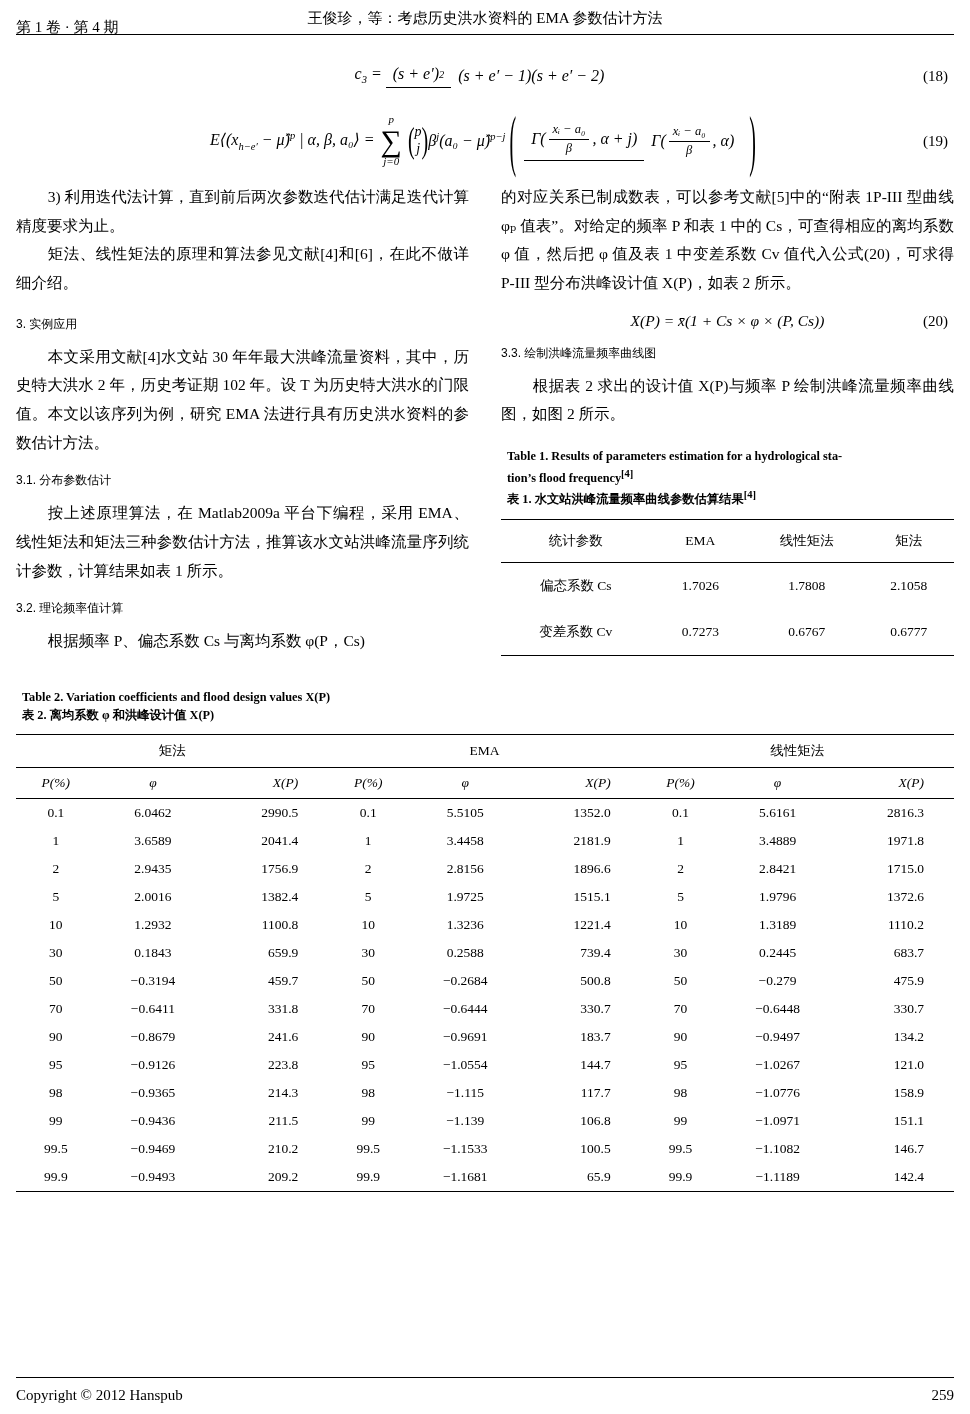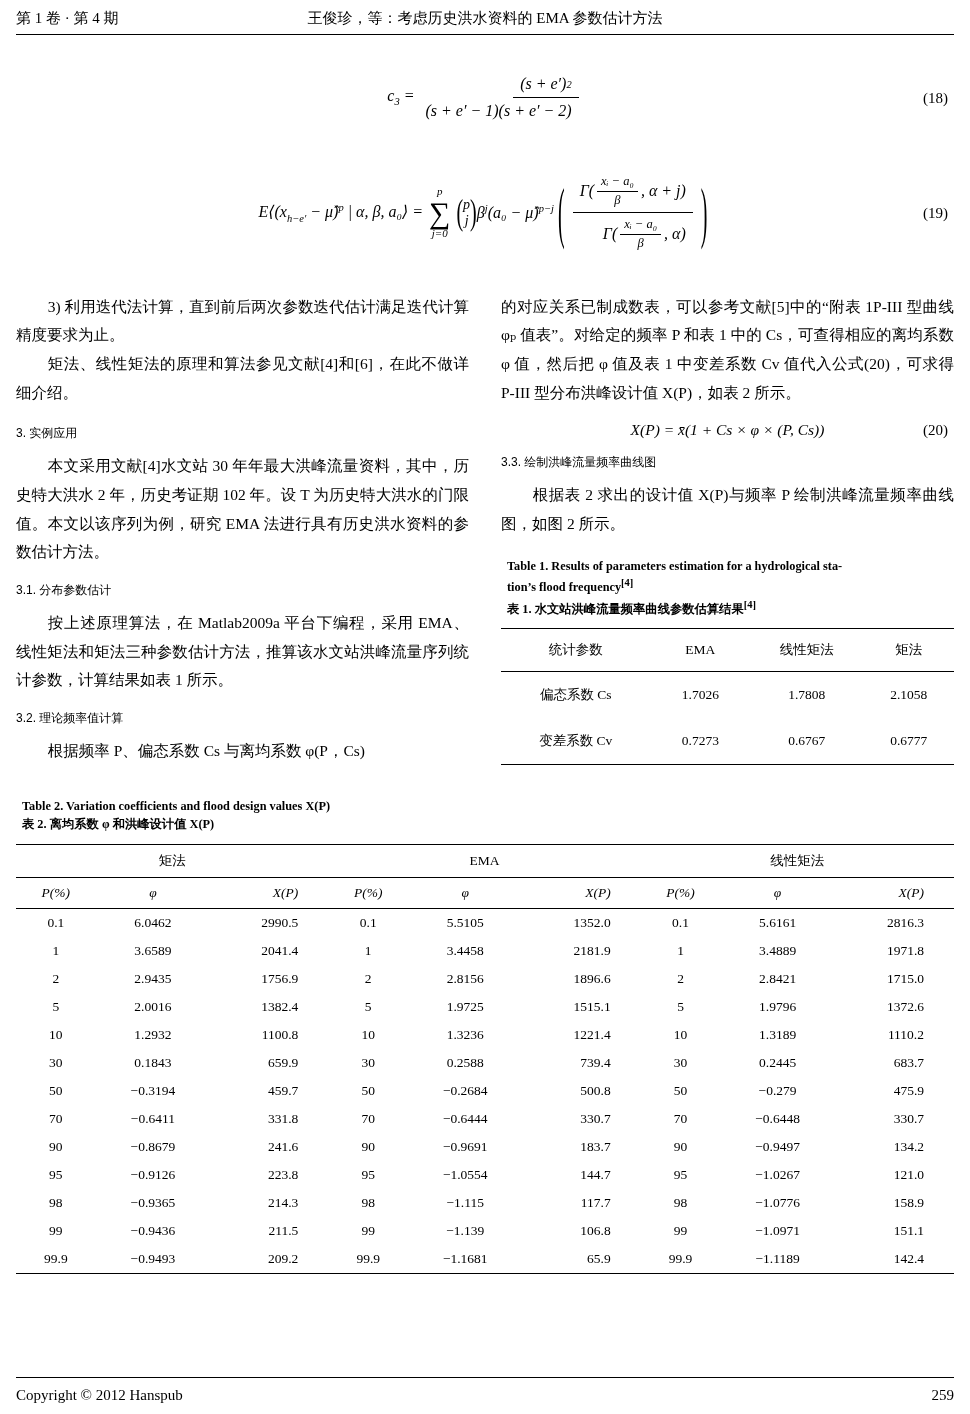--- a/index.html
+++ b/index.html
@@ -12,7 +12,7 @@
 
   
   .page-header{position:relative;height:26px;border-bottom:1px solid #000;font-size:15px}
-  .issue{position:absolute;left:0;top:1px}
+  .issue{position:absolute;left:0;top:10px}
   .running-title{display:block;text-align:center;padding-top:1px}
 
   

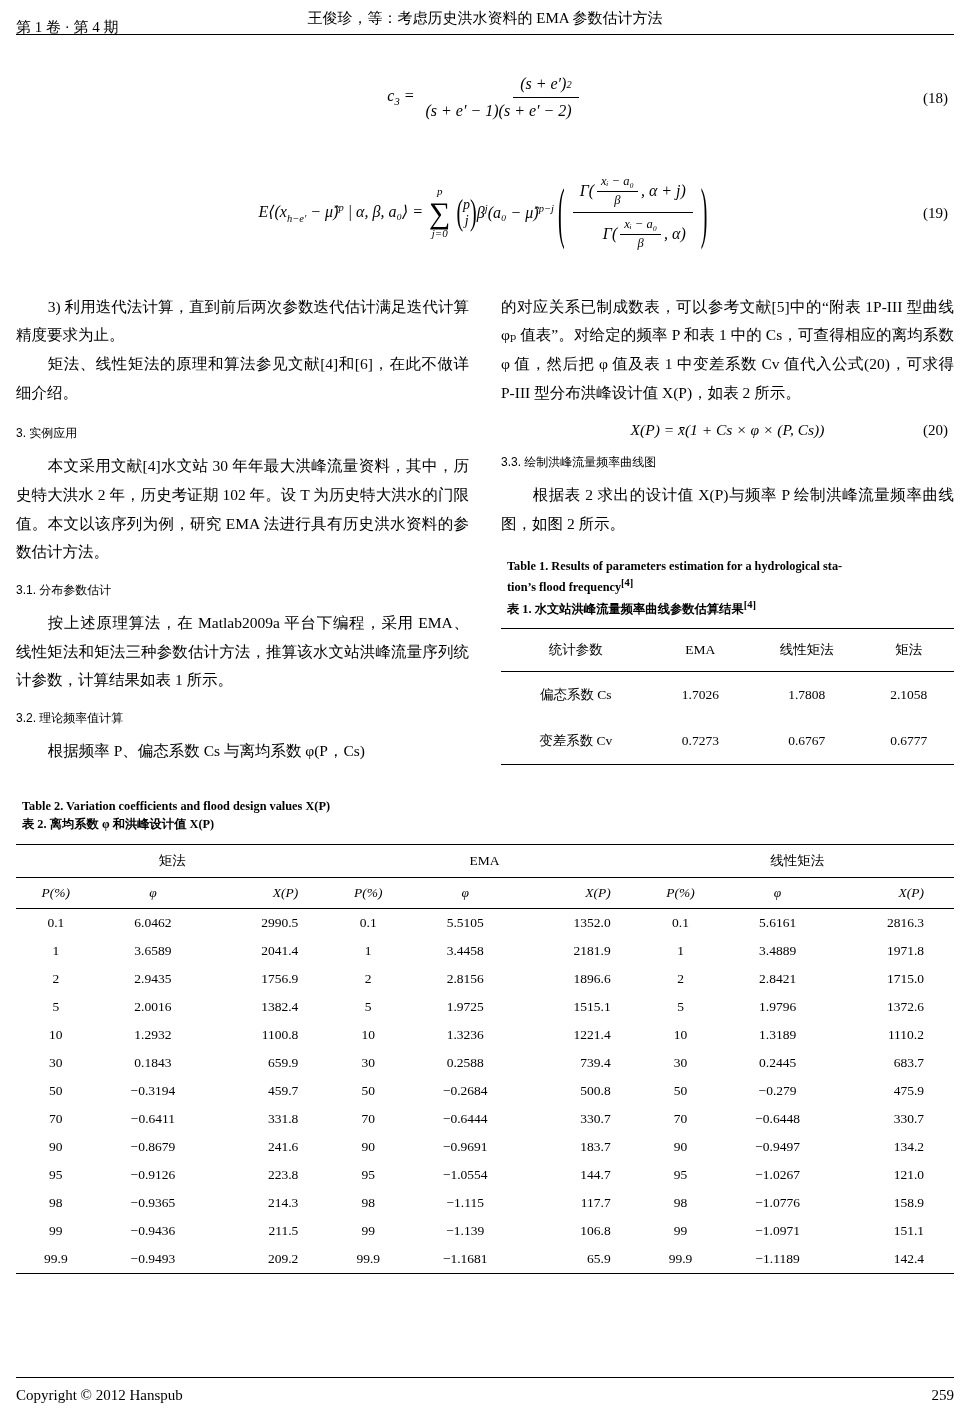--- a/index.html
+++ b/index.html
@@ -24,7 +24,7 @@
   .eq-body{display:inline-flex;align-items:center;font-style:italic}
   sub,sup{font-size:10.5px}
 
-  .frac{display:inline-flex;flex-direction:column;align-items:flex-end;margin:14px 4px}
+  .frac{display:inline-flex;flex-direction:row;align-items:flex-start;margin:4px 4px}
   .frac > .fnum{display:inline-flex;align-items:center;justify-content:center;border-bottom:1px solid #000;padding:2px 7px 4px}
   .frac > .fden{display:inline-flex;align-items:center;justify-content:center;padding:4px 7px 2px}
 

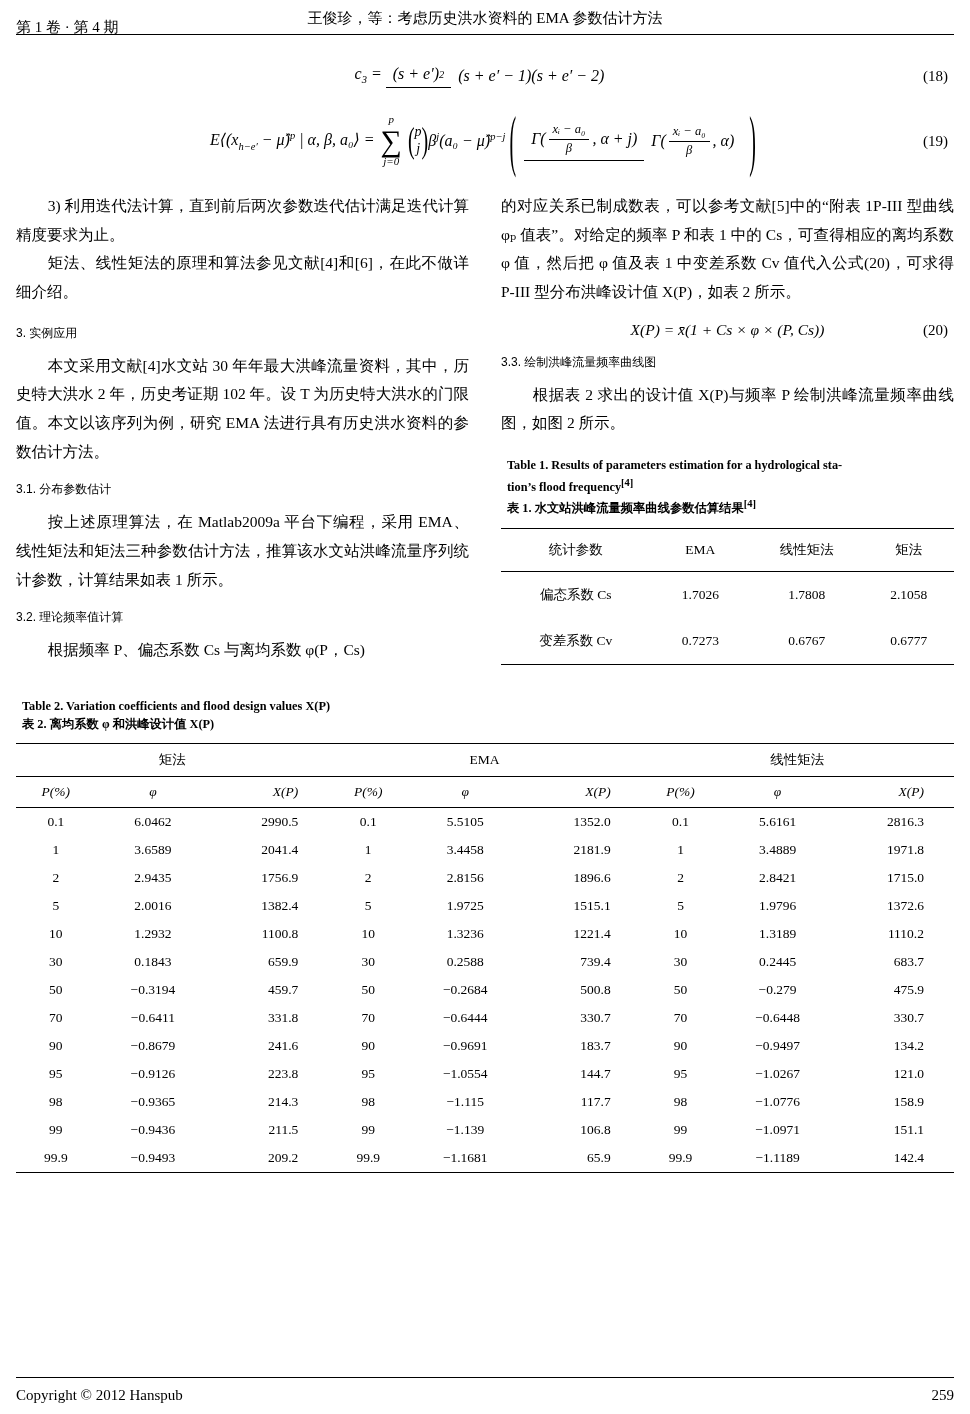--- a/index.html
+++ b/index.html
@@ -42,7 +42,7 @@
   .d2{transform:scaleY(3.4);margin:0 4px}
 
   
-  .columns{display:flex;gap:32px;margin-top:25px}
+  .columns{display:flex;gap:32px;margin-top:16px}
   .col{flex:1;min-width:0}
   p.body{font-size:15.5px;line-height:1.85;text-align:justify;text-indent:2.05em;margin:0}
   p.body.noindent{text-indent:0}

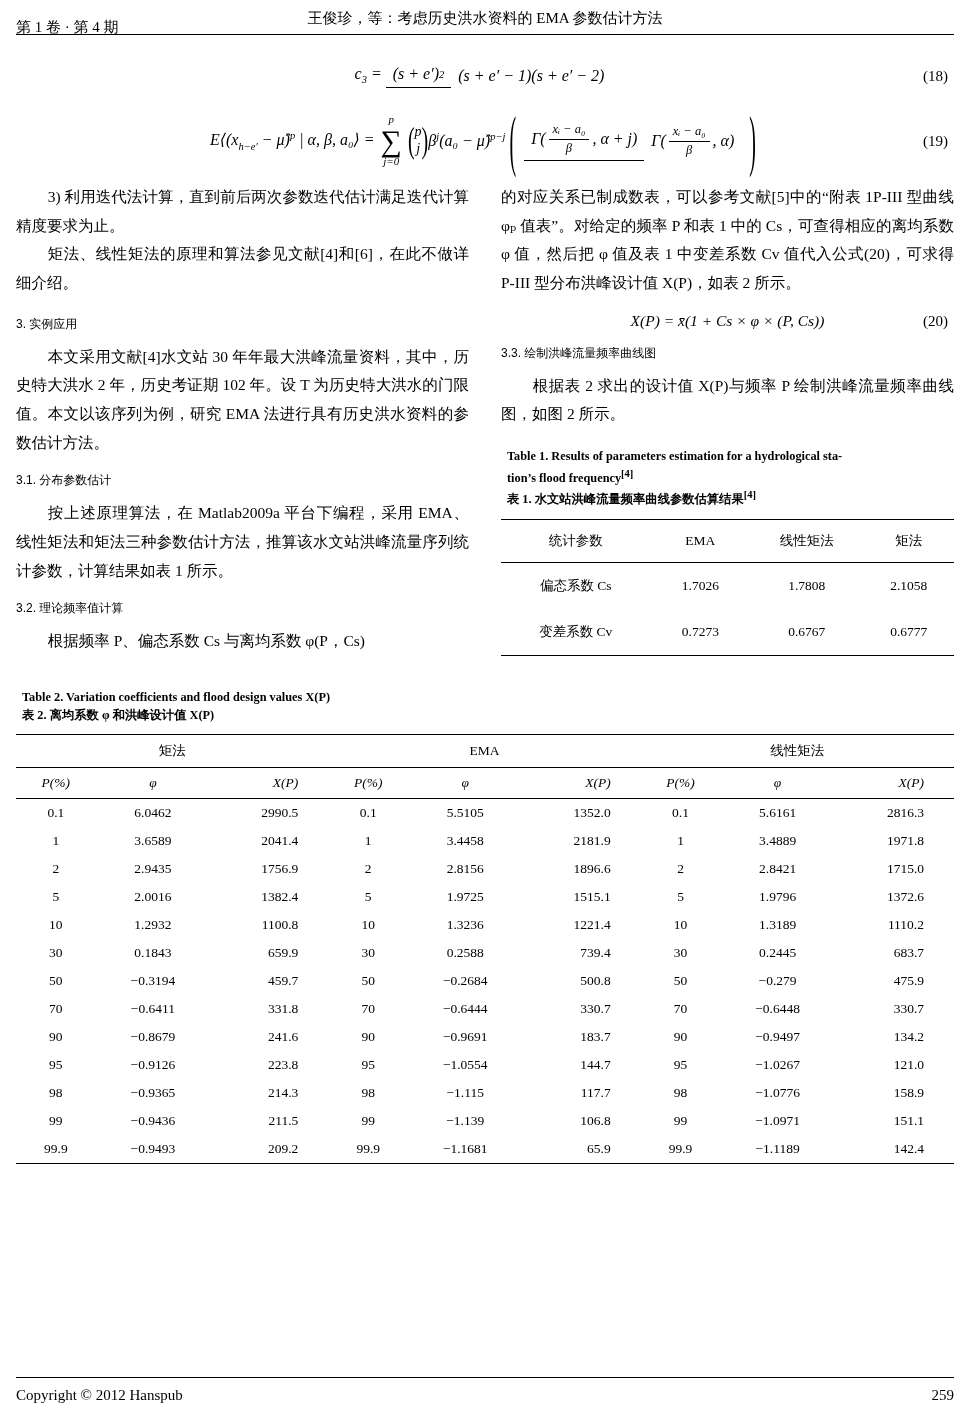--- a/index.html
+++ b/index.html
@@ -362,6 +362,17 @@
         <td class="c-x">151.1</td>
       </tr>
         <tr>
+        <td class="c-p">99.5</td>
+        <td class="c-phi">−0.9469</td>
+        <td class="c-x">210.2</td>
+        <td class="c-p">99.5</td>
+        <td class="c-phi">−1.1533</td>
+        <td class="c-x">100.5</td>
+        <td class="c-p">99.5</td>
+        <td class="c-phi">−1.1082</td>
+        <td class="c-x">146.7</td>
+      </tr>
+        <tr>
         <td class="c-p">99.9</td>
         <td class="c-phi">−0.9493</td>
         <td class="c-x">209.2</td>

